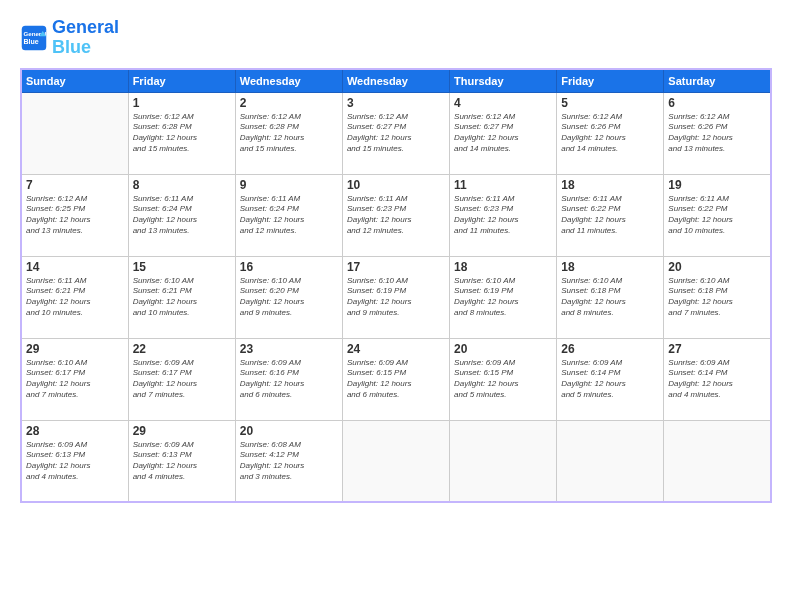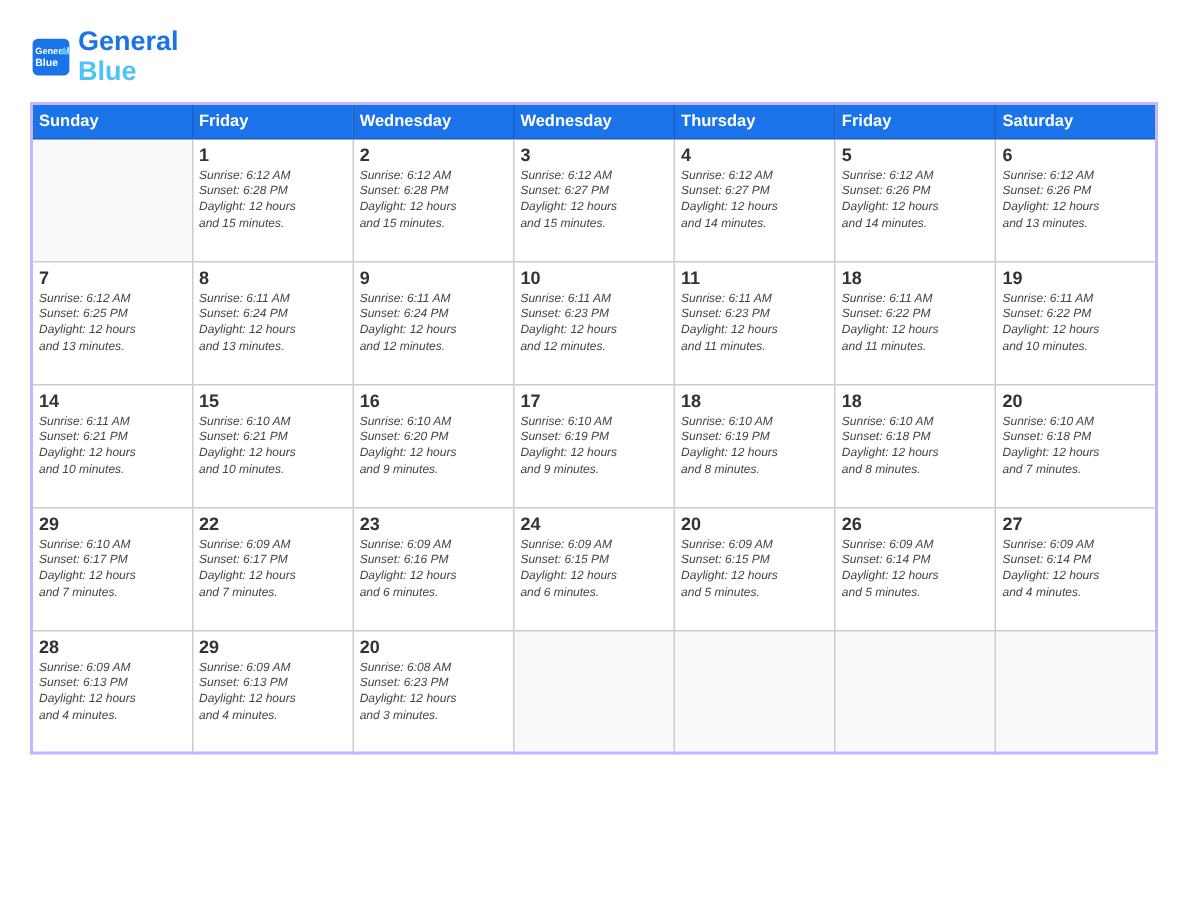--- a/index.html
+++ b/index.html
@@ -349,7 +349,7 @@
           <td>
             <span class="day-num">20</span>
             <div class="day-info" style="white-space: pre-line;">Sunrise: 6:08 AM
-Sunset: 6:23 PM
+Sunset: 4:12 PM
 Daylight: 12 hours
 and 3 minutes.</div>
           </td>

